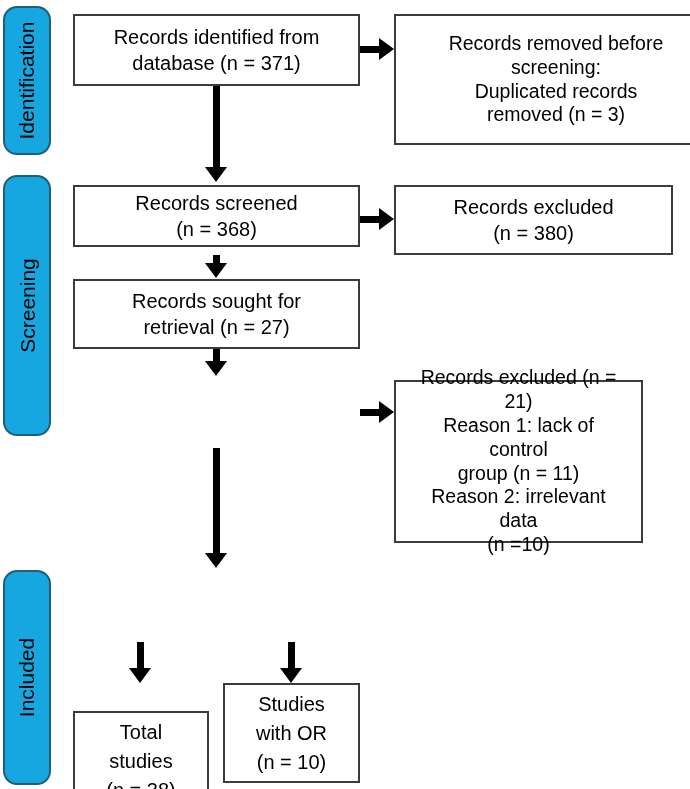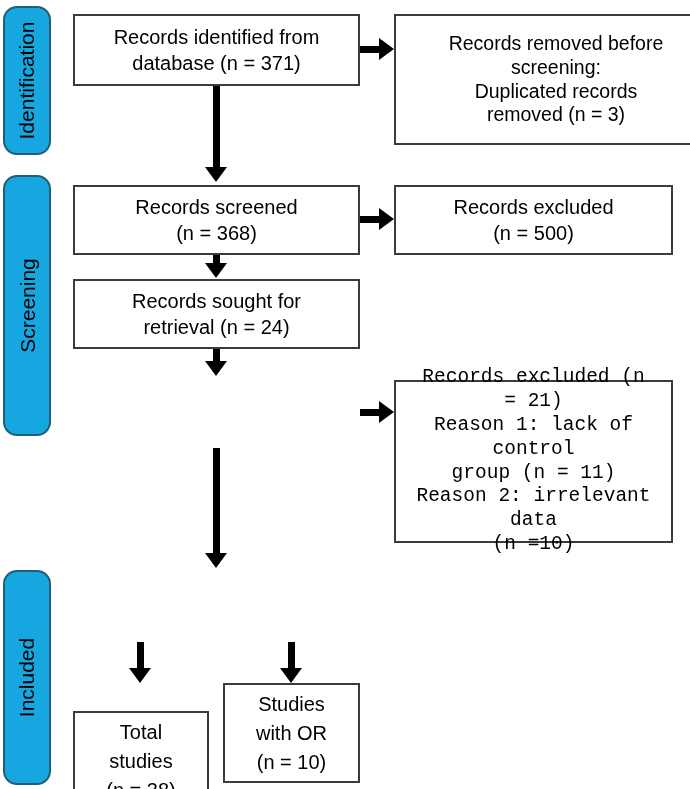--- a/index.html
+++ b/index.html
@@ -130,7 +130,7 @@
   <div class="arrow-v" style="left:213px; top:86px; height:84px;"></div>
   <div class="arrow-v-head" style="left:205px; top:167px;"></div>
 
-  <div class="box" style="left:73px; top:185px; width:287px; height:70px;">
+  <div class="box" style="left:73px; top:185px; width:287px; height:62px;">
     <span class="box-text">Records screened
 (n = 368)</span>
   </div>

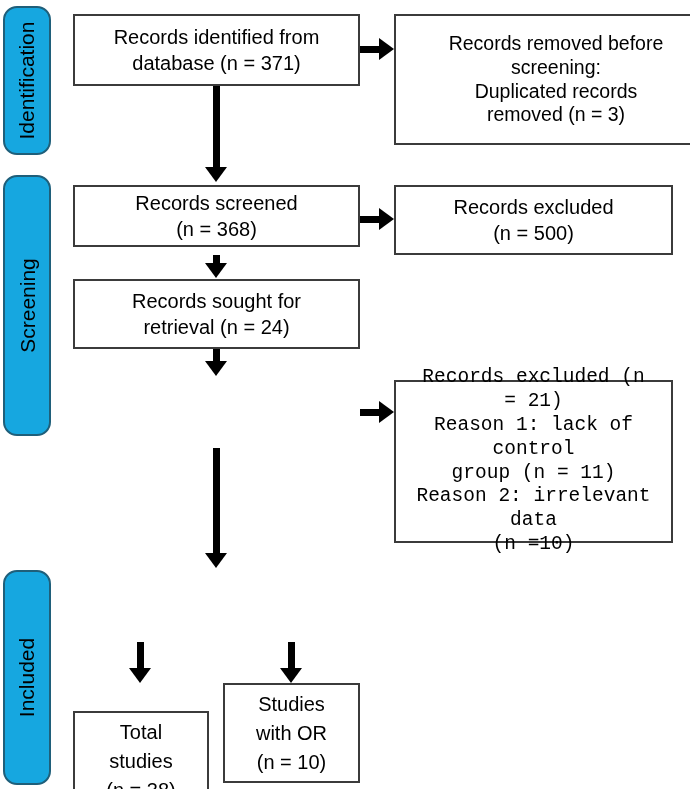--- a/index.html
+++ b/index.html
@@ -137,7 +137,7 @@
 
   <div class="box" style="left:394px; top:185px; width:279px; height:70px;">
     <span class="box-text">Records excluded
-(n = 500)</span>
+(n = 380)</span>
   </div>
 
   <div class="arrow-h" style="left:360px; top:216px; width:23px;"></div>

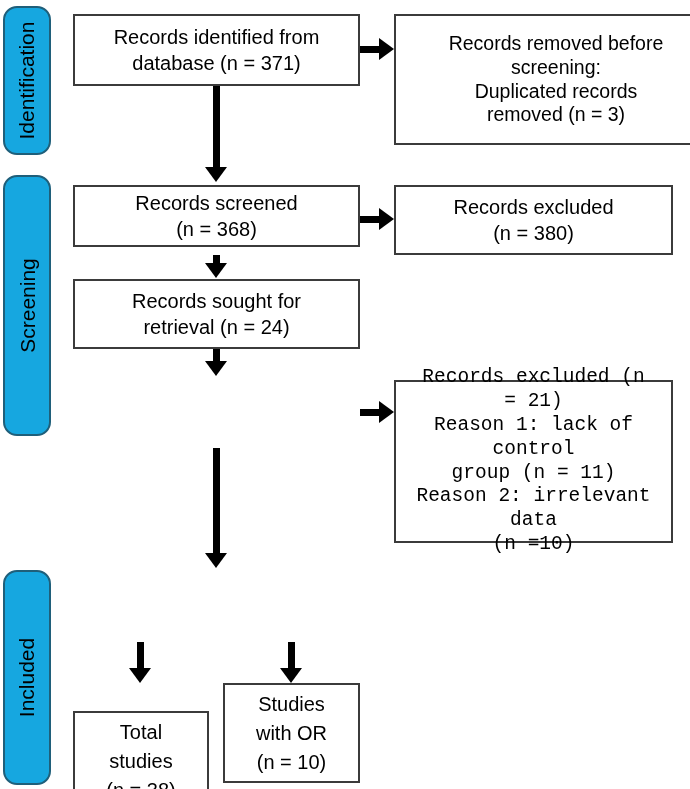--- a/index.html
+++ b/index.html
@@ -148,7 +148,7 @@
 
   <div class="box" style="left:73px; top:279px; width:287px; height:70px;">
     <span class="box-text">Records sought for
-retrieval (n = 24)</span>
+retrieval (n = 27)</span>
   </div>
 
   <div class="arrow-v" style="left:213px; top:349px; height:14px;"></div>

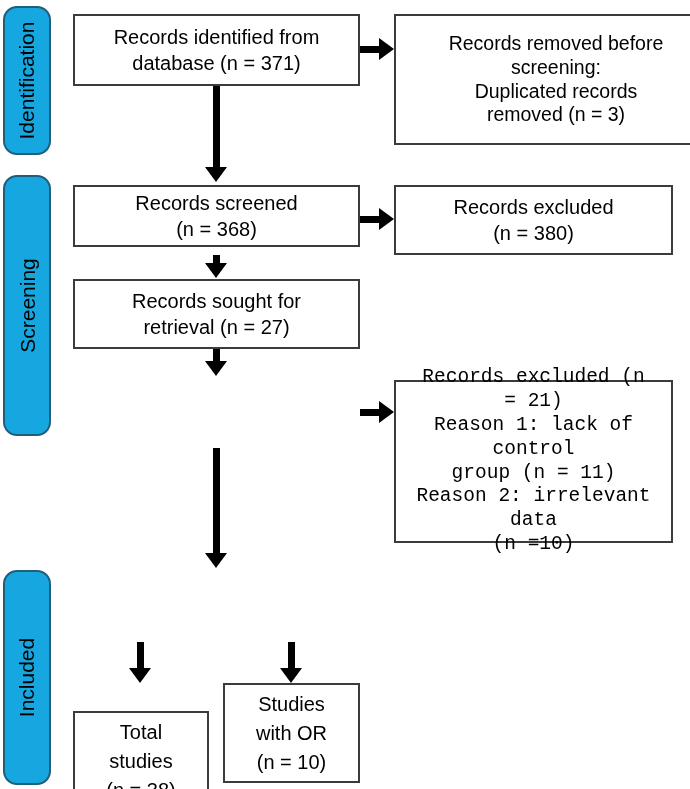--- a/index.html
+++ b/index.html
@@ -155,7 +155,7 @@
   <div class="arrow-v-head" style="left:205px; top:361px;"></div>
 
 
-  <div class="box dense" style="left:394px; top:380px; width:279px; height:163px;font-family:Liberation Mono, monospace;">
+  <div class="box dense" style="left:394px; top:380px; width:249px; height:163px;">
     <span class="box-text">Records excluded (n = 21)
 Reason 1: lack of control
 group (n = 11)

